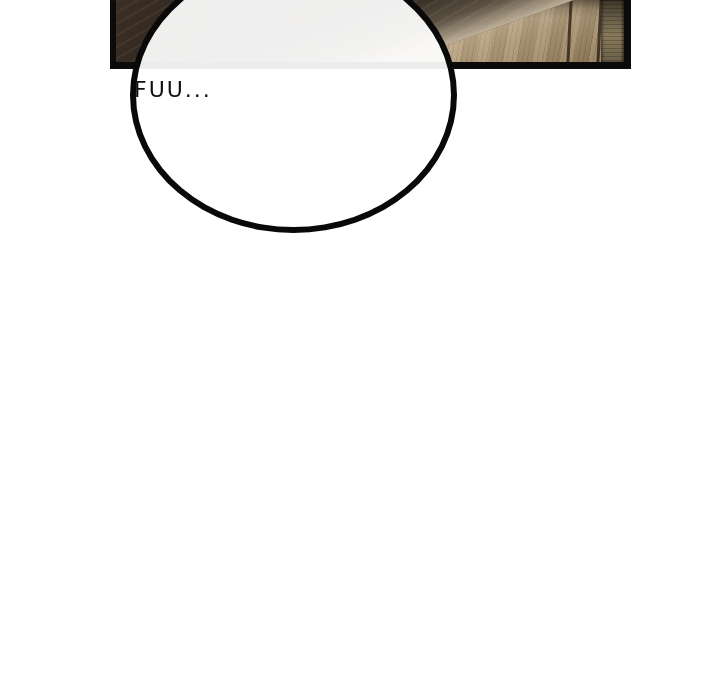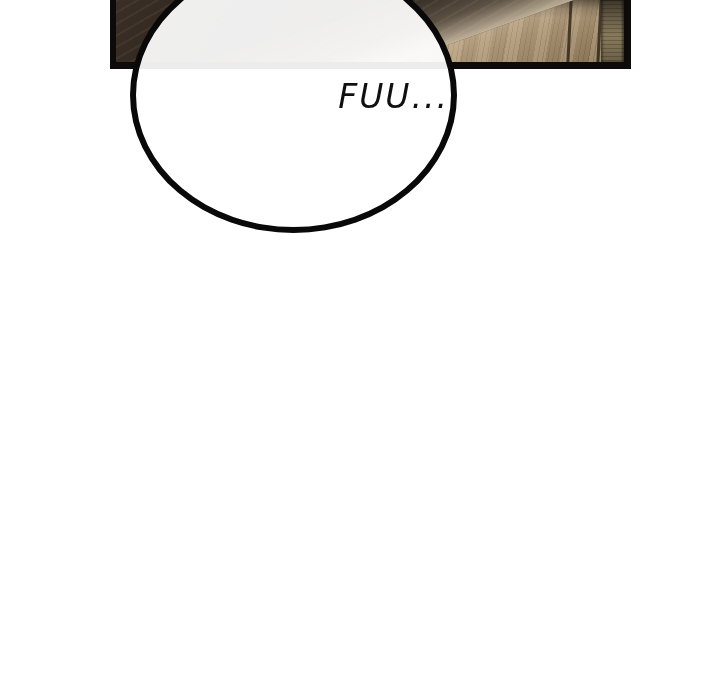--- a/index.html
+++ b/index.html
@@ -43,8 +43,8 @@
   
   .bubble{position:absolute;left:130px;top:-43px;width:327px;height:276px;box-sizing:border-box;
     border:6px solid #090909;border-radius:50%;background:rgba(255,255,255,0.925);}
-  .bubble-text{position:absolute;left:-2px;right:2px;top:114px;text-align:right;
-    font-size:33px;letter-spacing:2px;color:#101010;font-family:"DejaVu Sans",sans-serif;font-style:italic;}
+  .bubble-text{position:absolute;left:-2px;right:2px;top:114px;text-align:left;
+    font-size:22px;letter-spacing:2px;color:#101010;font-family:"DejaVu Sans",sans-serif;}
 </style>
 </head>
 <body>

